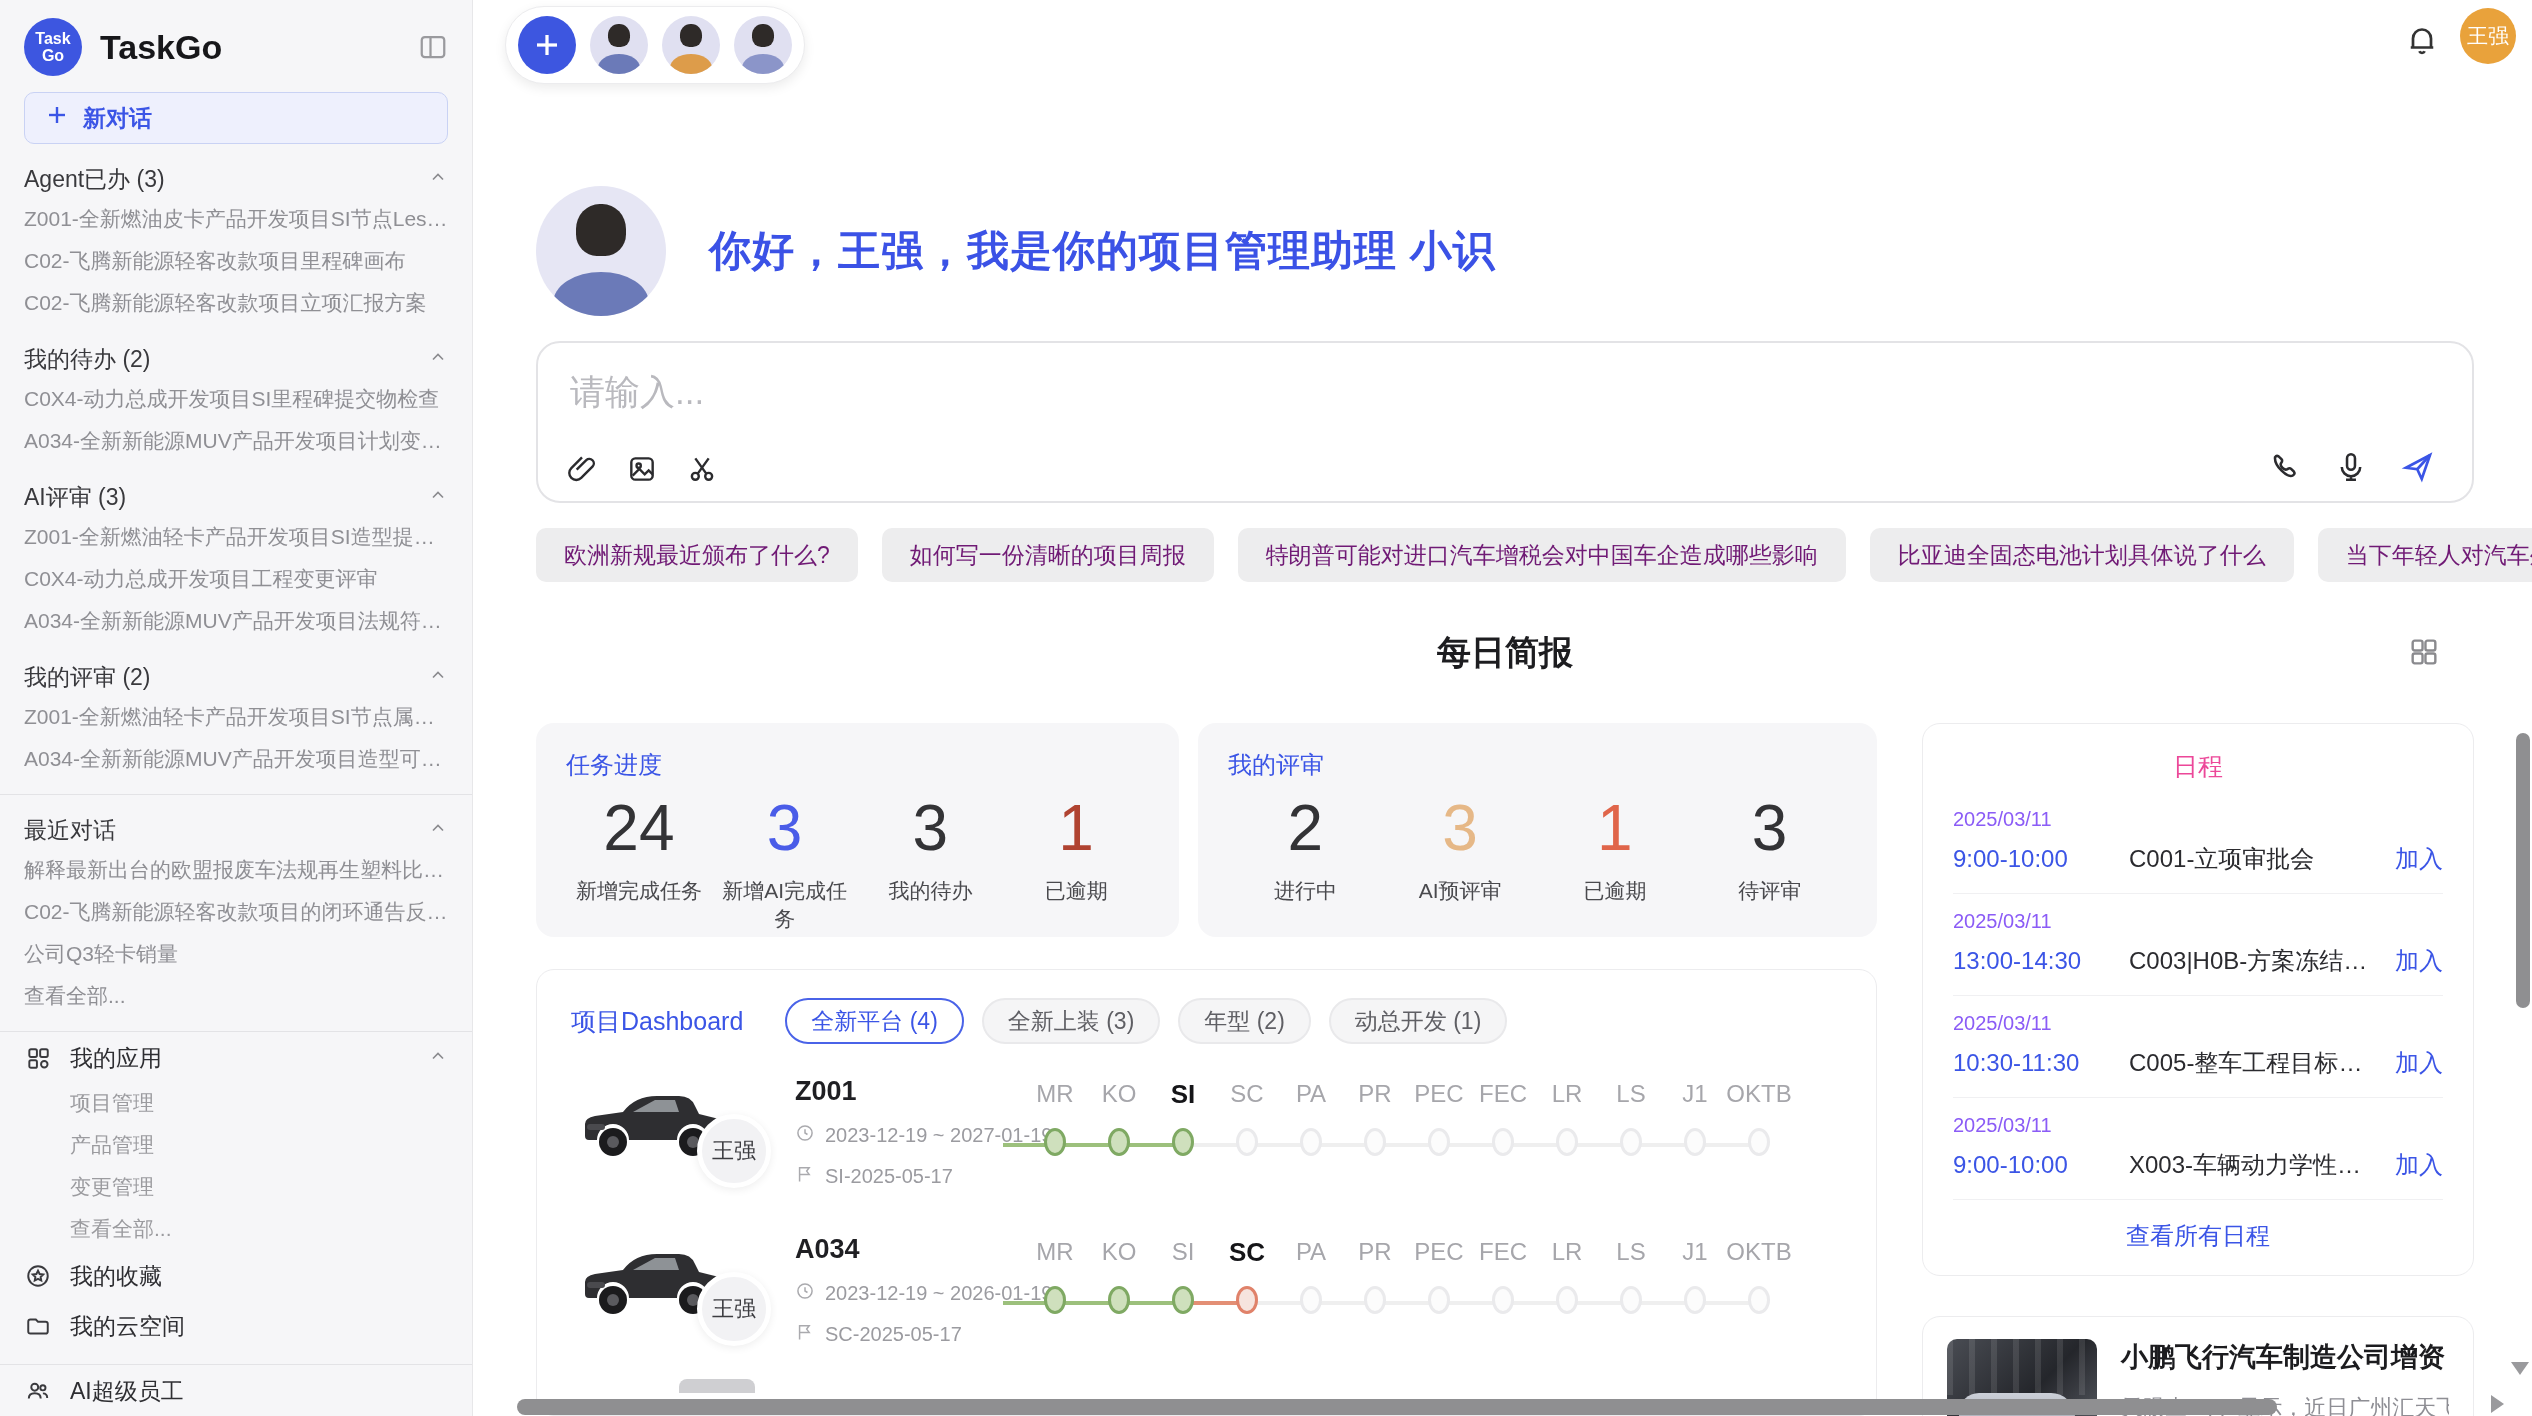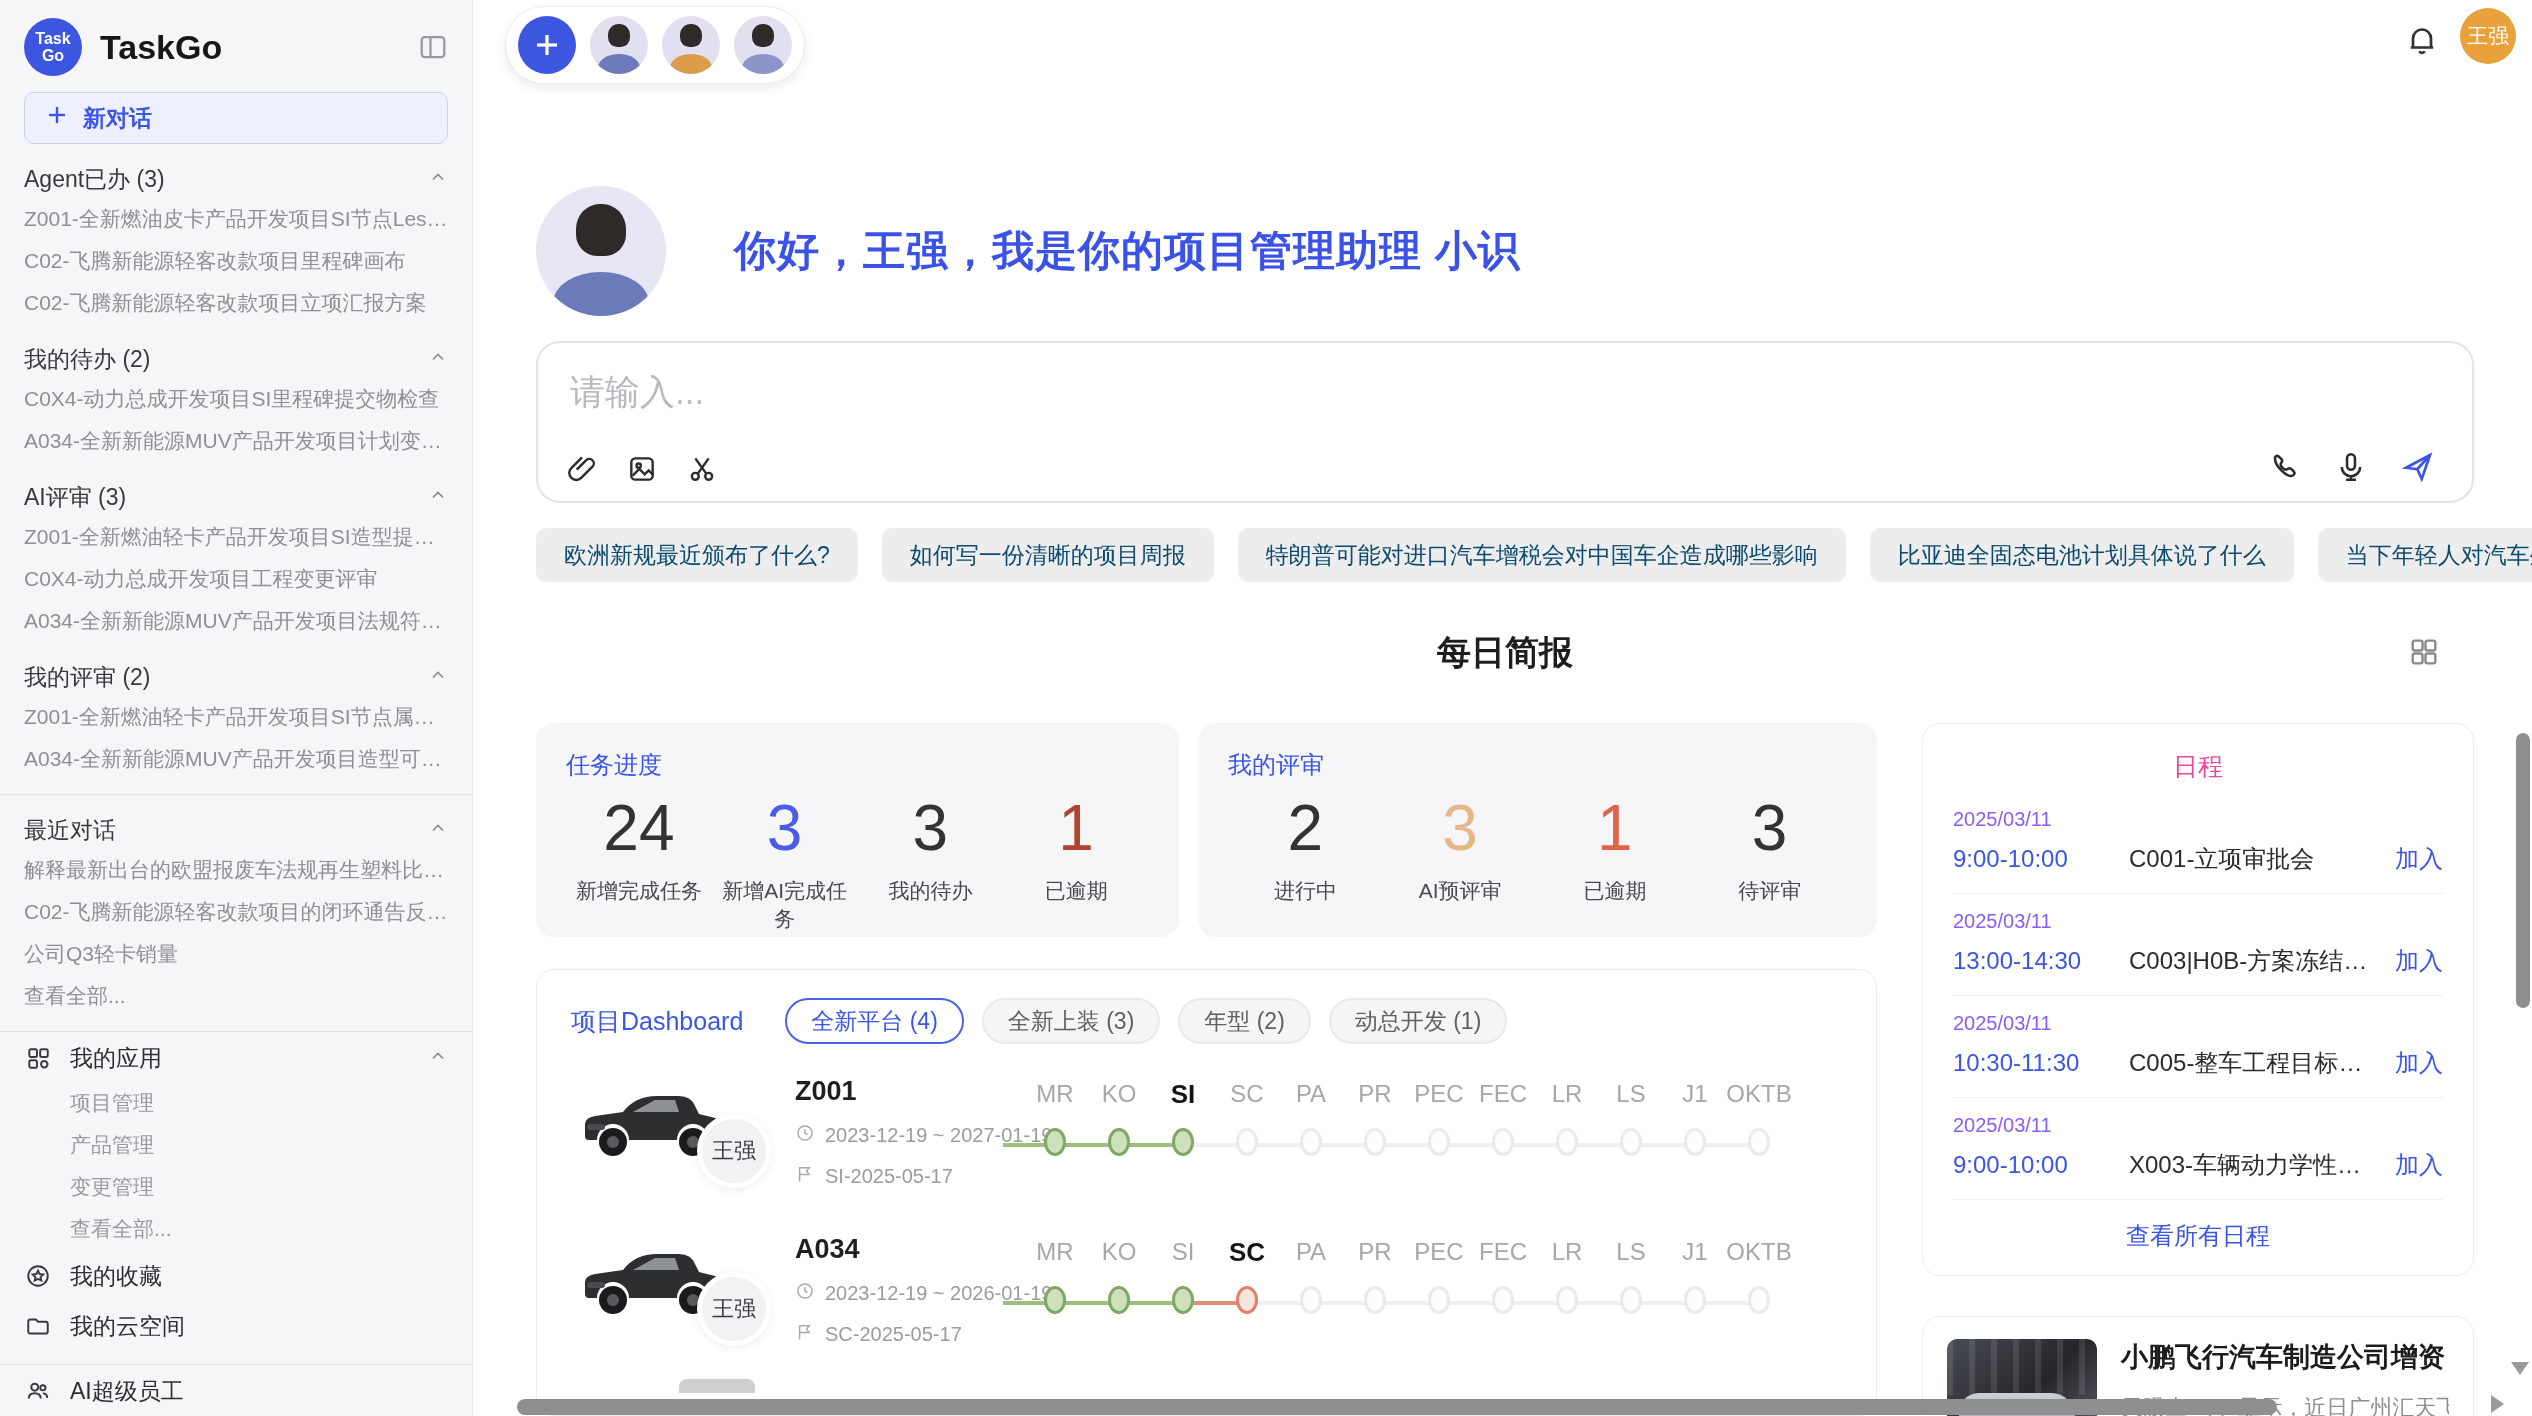--- a/index.html
+++ b/index.html
@@ -74,7 +74,7 @@
     justify-content:center; cursor:pointer;
   }
 
-  .greet { position:absolute; left:63px; top:186px; display:flex; align-items:center; gap:68px; }
+  .greet { position:absolute; left:63px; top:186px; display:flex; align-items:center; gap:43px; }
   .greet-avatar { width:130px; height:130px; }
   .greet-text { font-size:42px; font-weight:bold; color:#3b52e6; letter-spacing:1px; }
 

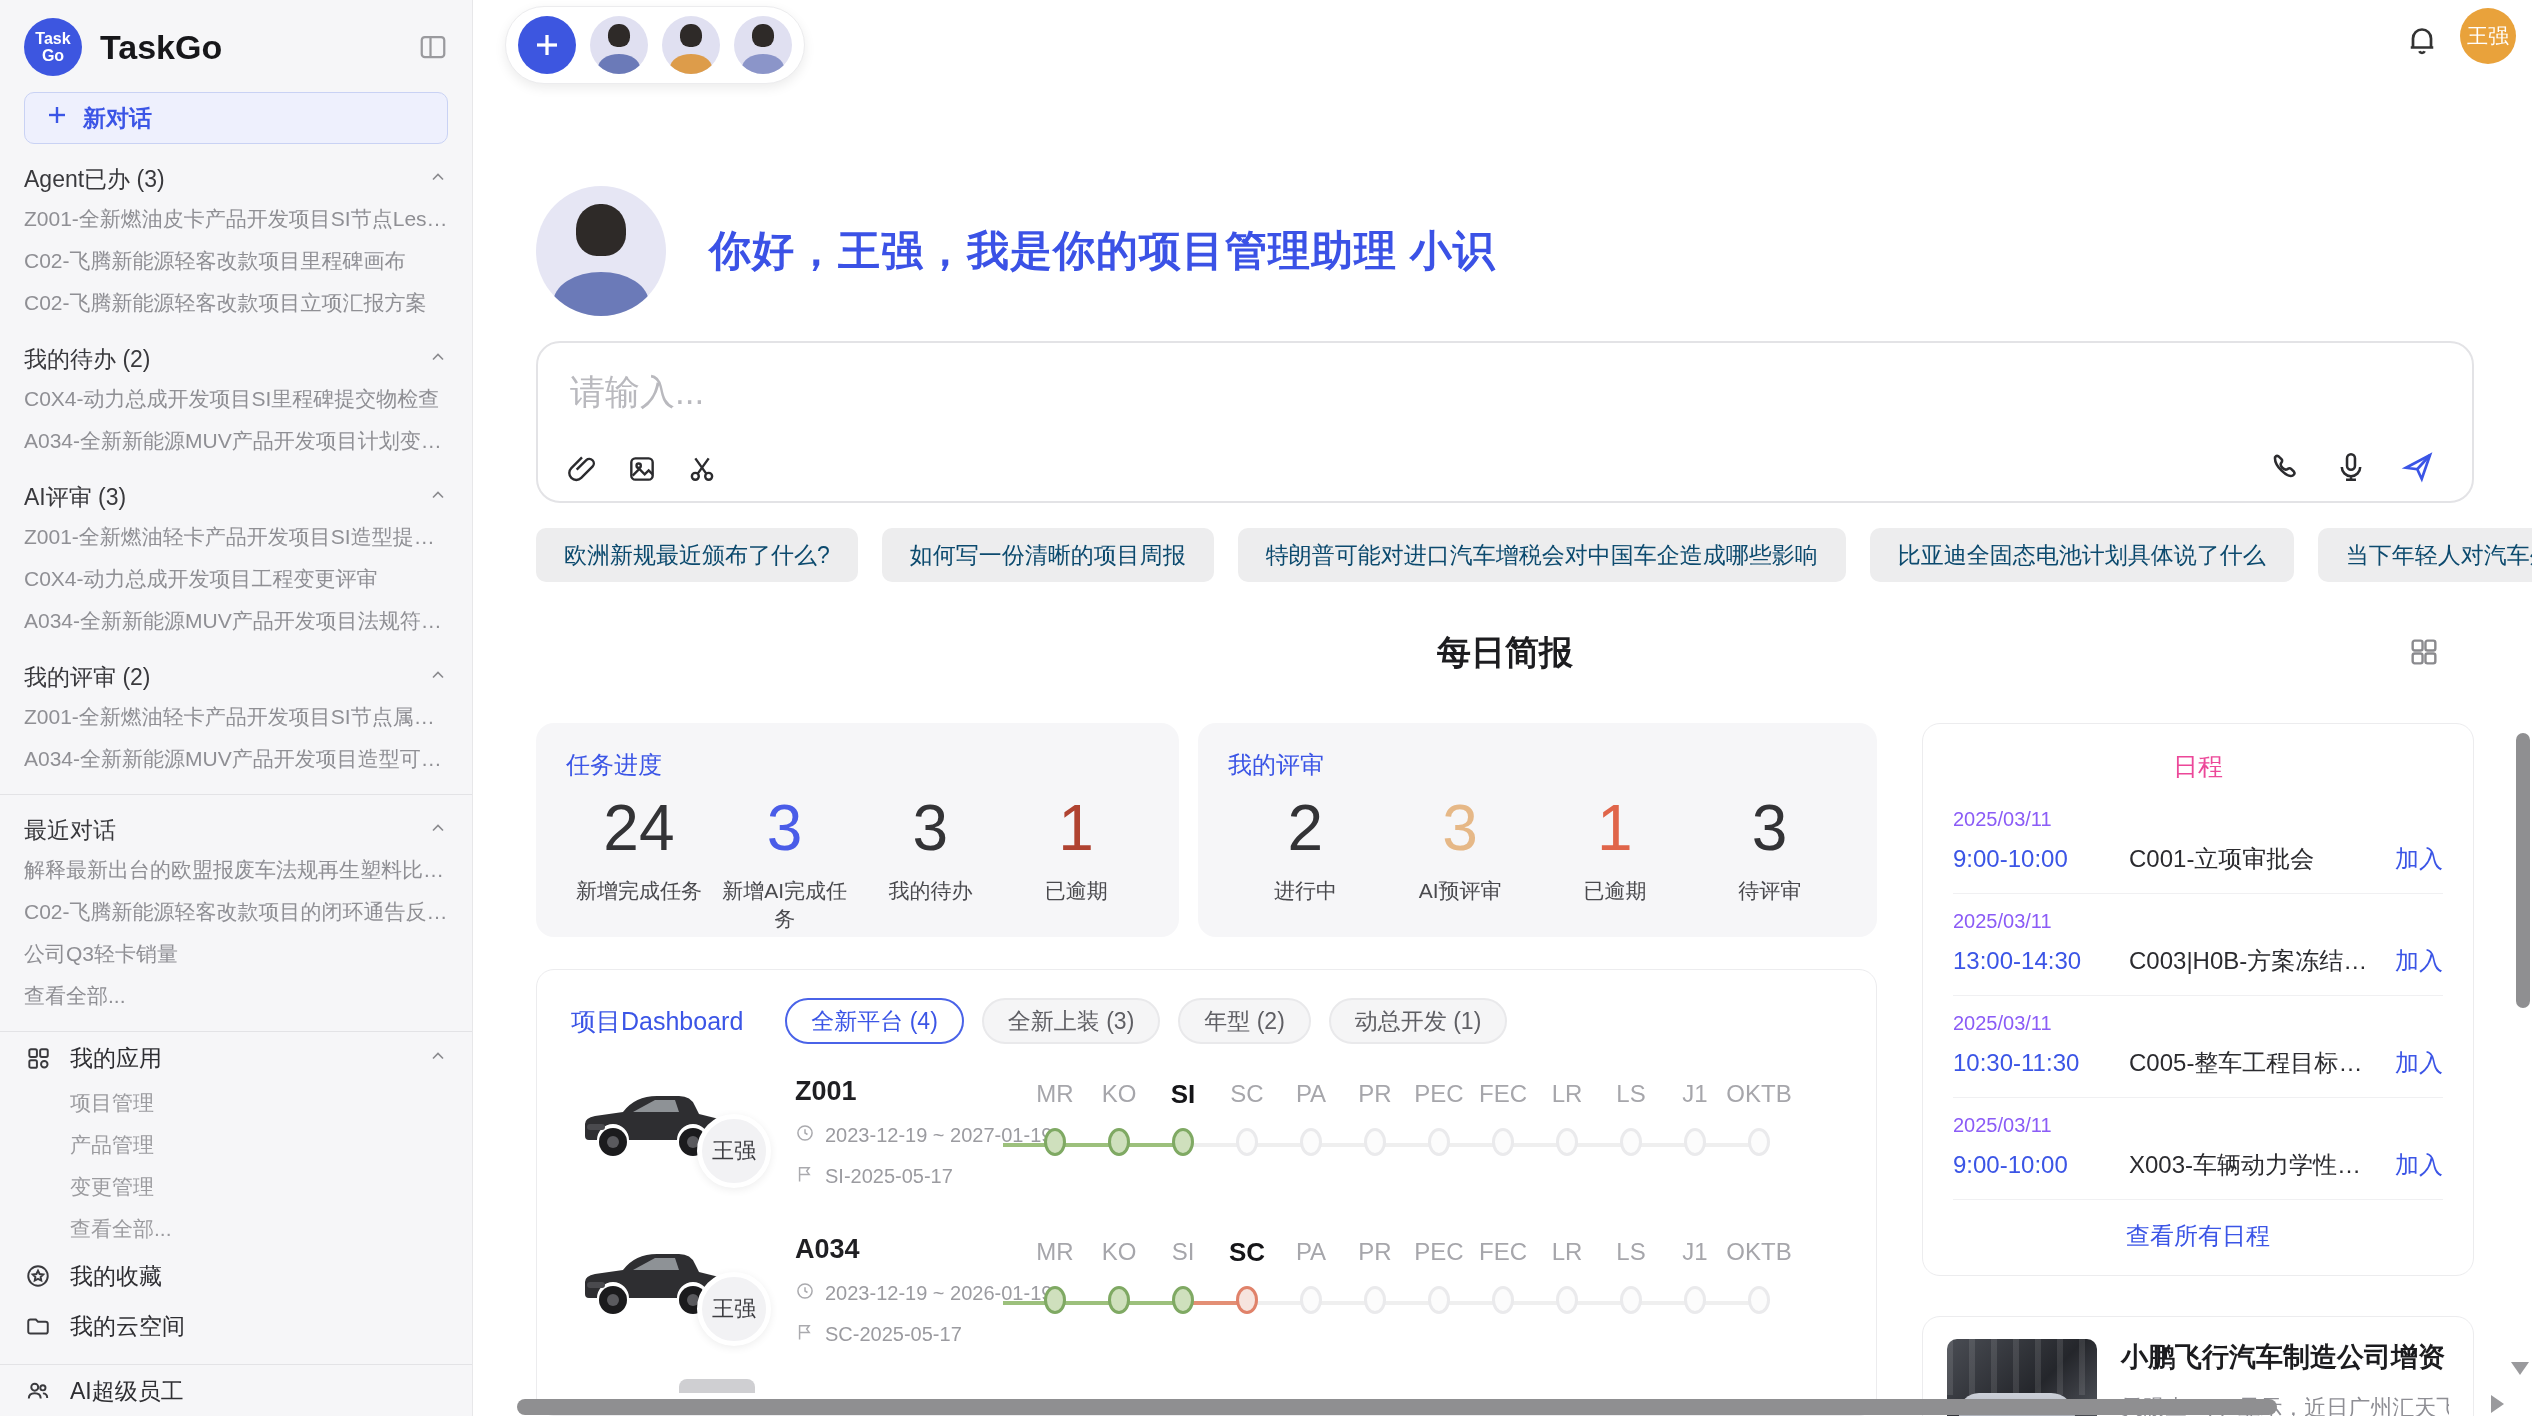--- a/index.html
+++ b/index.html
@@ -94,7 +94,7 @@
   .chips { position:absolute; left:63px; top:528px; width:1945px; display:flex; gap:24px; }
   .chip {
     background:#ededee; border-radius:10px; height:54px; display:flex; align-items:center;
-    padding:0 28px; font-size:23px; color:#0c4a6e; cursor:pointer; white-space:nowrap;
+    padding:0 28px; font-size:23px; color:#701a75; cursor:pointer; white-space:nowrap;
   }
 
   .brief-title {

